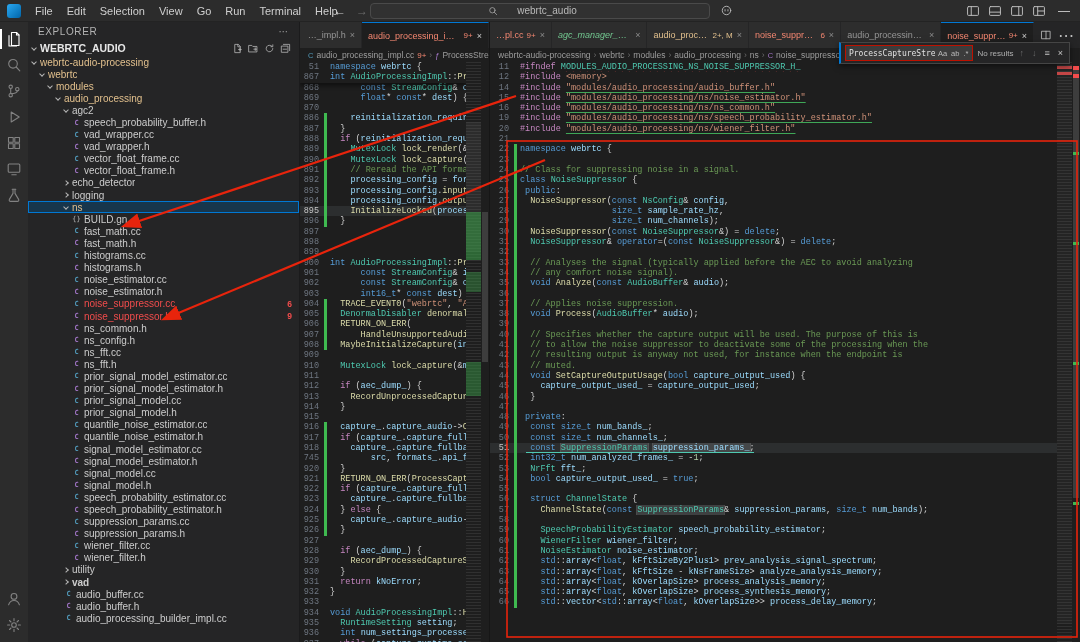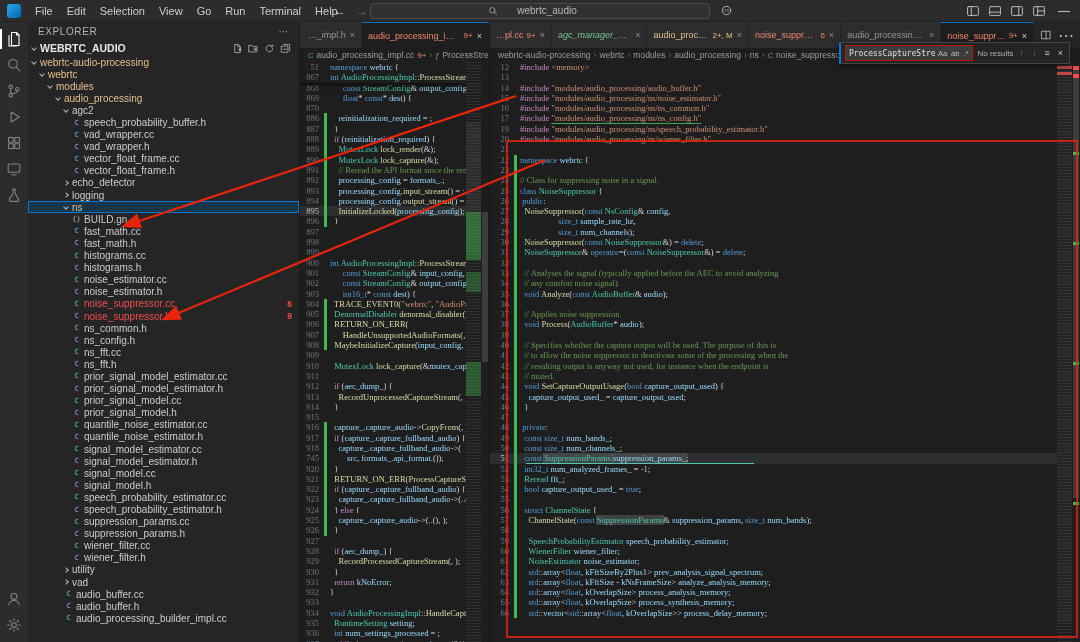--- a/index.html
+++ b/index.html
@@ -64,7 +64,7 @@
   .bicon{font-size:7.5px}
   
   .ebody{flex:1;display:flex;min-height:0;position:relative;background:#1e1e1e}
-  .codearea{flex:1;overflow:hidden;font-family:Liberation Serif, serif;font-size:8.5px;line-height:10.3px;min-width:0}
+  .codearea{flex:1;overflow:hidden;font-family:Liberation Mono, monospace;font-size:8.5px;line-height:10.3px;min-width:0}
   .row{display:flex;height:10.3px;white-space:pre;position:relative}
   .row.cur{background:rgba(83,89,93,.28)}
   .row.cur .num{color:#c6c6c6}

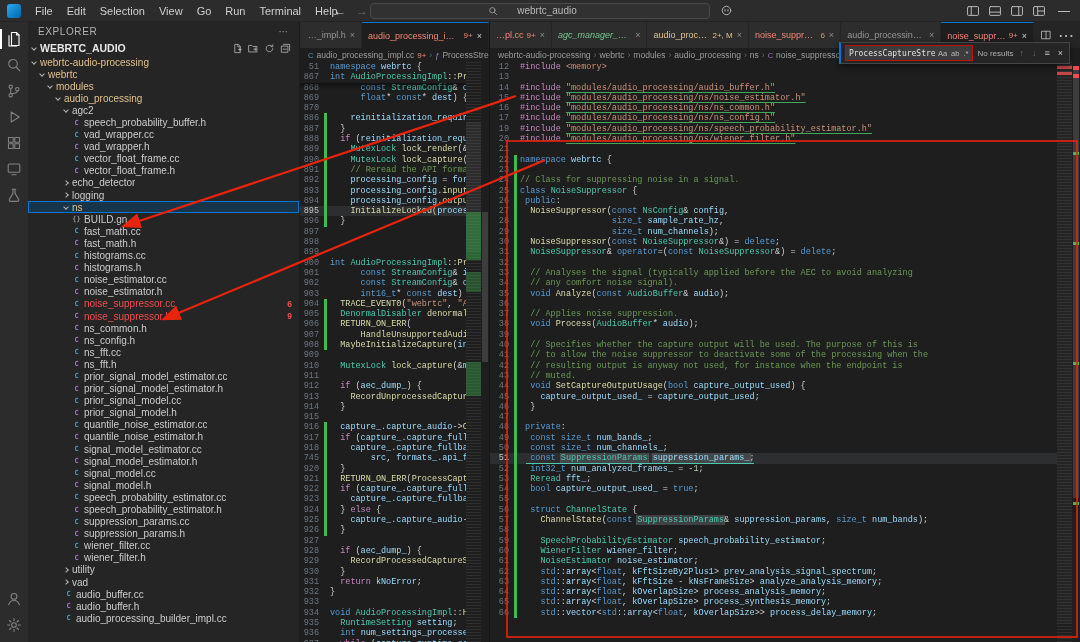--- a/index.html
+++ b/index.html
@@ -609,6 +609,7 @@
         </div>
         <div class="ebody">
           <div class="codearea">
+            <div class="row"><span class="num">11</span><span class="git"></span><span class="code"><span class="sq-err"><span class="tk-pre">#ifndef</span> <span class="tk-typ">MODULES_AUDIO_PROCESSING_NS_NOISE_SUPPRESSOR_H_</span></span></span></div>
             <div class="row"><span class="num">12</span><span class="git"></span><span class="code"><span class="tk-pre">#include</span> <span class="tk-str">&lt;memory&gt;</span></span></div>
             <div class="row"><span class="num">13</span><span class="git"></span><span class="code"></span></div>
             <div class="row"><span class="num">14</span><span class="git"></span><span class="code"><span class="tk-pre">#include</span> <span class="tk-str sq-inc">"modules/audio_processing/audio_buffer.h"</span></span></div>

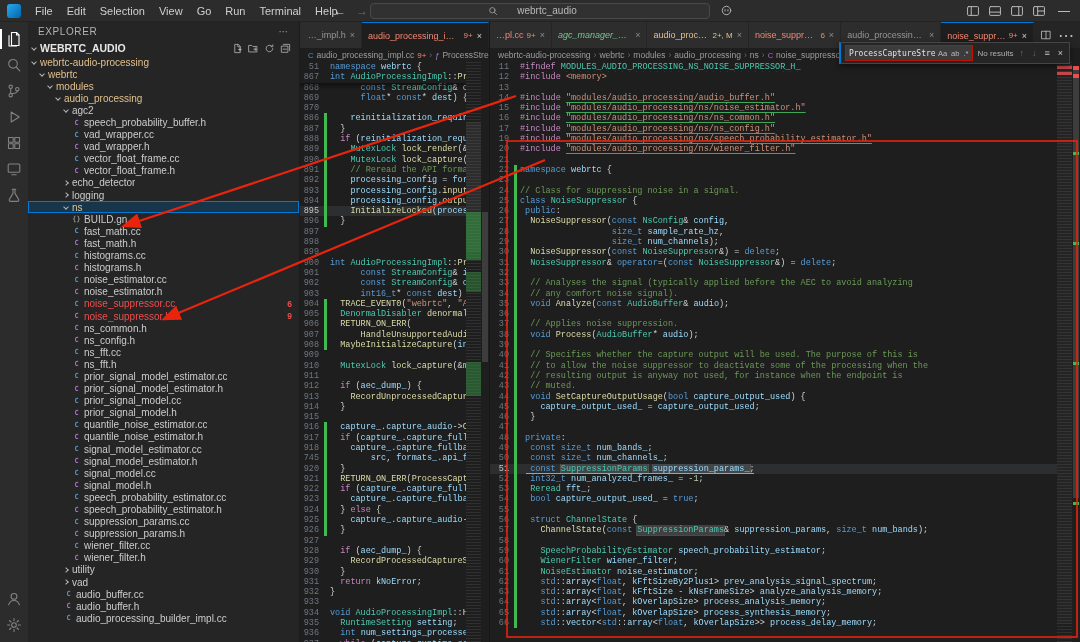--- a/index.html
+++ b/index.html
@@ -611,7 +611,6 @@
           <div class="codearea">
             <div class="row"><span class="num">11</span><span class="git"></span><span class="code"><span class="sq-err"><span class="tk-pre">#ifndef</span> <span class="tk-typ">MODULES_AUDIO_PROCESSING_NS_NOISE_SUPPRESSOR_H_</span></span></span></div>
             <div class="row"><span class="num">12</span><span class="git"></span><span class="code"><span class="tk-pre">#include</span> <span class="tk-str">&lt;memory&gt;</span></span></div>
-            <div class="row"><span class="num">13</span><span class="git"></span><span class="code"></span></div>
             <div class="row"><span class="num">14</span><span class="git"></span><span class="code"><span class="tk-pre">#include</span> <span class="tk-str sq-inc">"modules/audio_processing/audio_buffer.h"</span></span></div>
             <div class="row"><span class="num">15</span><span class="git"></span><span class="code"><span class="tk-pre">#include</span> <span class="tk-str sq-inc">"modules/audio_processing/ns/noise_estimator.h"</span></span></div>
             <div class="row"><span class="num">16</span><span class="git"></span><span class="code"><span class="tk-pre">#include</span> <span class="tk-str sq-inc">"modules/audio_processing/ns/ns_common.h"</span></span></div>

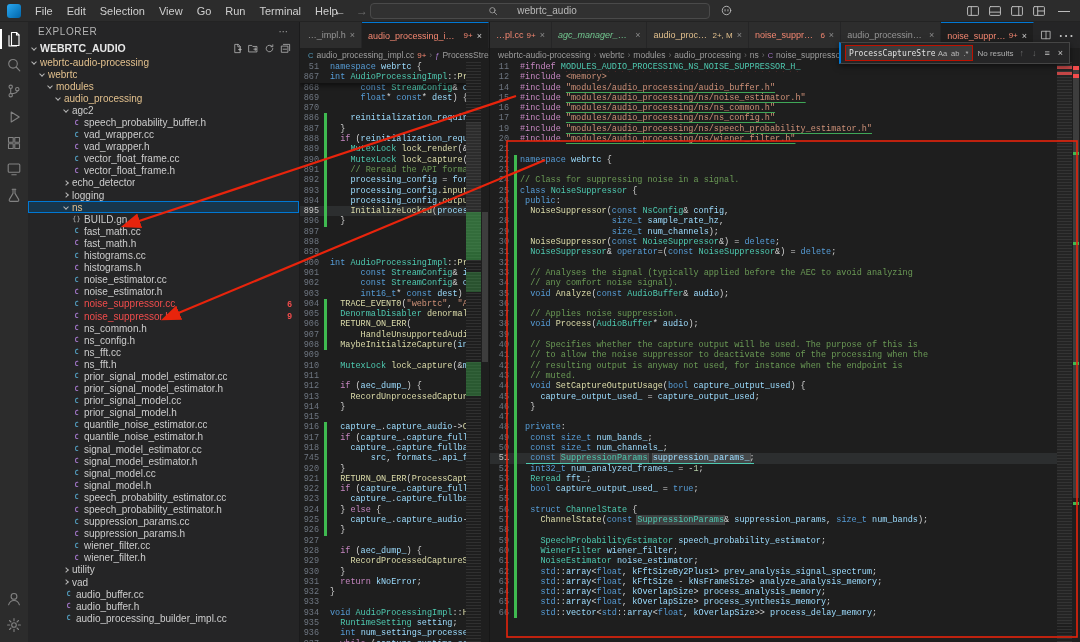--- a/index.html
+++ b/index.html
@@ -614,7 +614,6 @@
             <div class="row"><span class="num">14</span><span class="git"></span><span class="code"><span class="tk-pre">#include</span> <span class="tk-str sq-inc">"modules/audio_processing/audio_buffer.h"</span></span></div>
             <div class="row"><span class="num">15</span><span class="git"></span><span class="code"><span class="tk-pre">#include</span> <span class="tk-str sq-inc">"modules/audio_processing/ns/noise_estimator.h"</span></span></div>
             <div class="row"><span class="num">16</span><span class="git"></span><span class="code"><span class="tk-pre">#include</span> <span class="tk-str sq-inc">"modules/audio_processing/ns/ns_common.h"</span></span></div>
-            <div class="row"><span class="num">17</span><span class="git"></span><span class="code"><span class="tk-pre">#include</span> <span class="tk-str sq-inc">"modules/audio_processing/ns/ns_config.h"</span></span></div>
             <div class="row"><span class="num">19</span><span class="git"></span><span class="code"><span class="tk-pre">#include</span> <span class="tk-str sq-inc">"modules/audio_processing/ns/speech_probability_estimator.h"</span></span></div>
             <div class="row"><span class="num">20</span><span class="git"></span><span class="code"><span class="tk-pre">#include</span> <span class="tk-str sq-inc">"modules/audio_processing/ns/wiener_filter.h"</span></span></div>
             <div class="row"><span class="num">21</span><span class="git"></span><span class="code"></span></div>

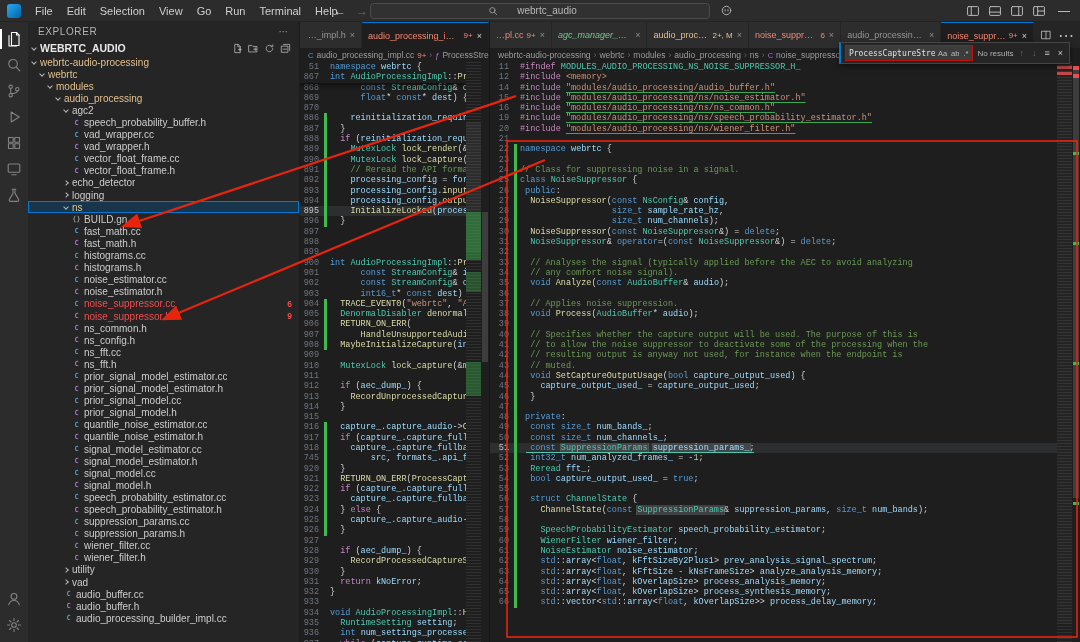--- a/index.html
+++ b/index.html
@@ -648,7 +648,7 @@
             <div class="row"><span class="num">50</span><span class="git on"></span><span class="code">  <span class="tk-kw">const</span> <span class="tk-kw">size_t</span> <span class="tk-var">num_channels_</span>;</span></div>
             <div class="row cur ug"><span class="num">51</span><span class="git on"></span><span class="code">  <span class="tk-kw">const</span> <span class="tk-typ whl">SuppressionParams</span> <span class="tk-var whl">suppression_params_</span>;</span></div>
             <div class="row"><span class="num">52</span><span class="git on"></span><span class="code">  <span class="tk-kw">int32_t</span> <span class="tk-var">num_analyzed_frames_</span> = -<span class="tk-num">1</span>;</span></div>
-            <div class="row"><span class="num">53</span><span class="git on"></span><span class="code">  <span class="tk-typ">Reread</span> <span class="tk-var">fft_</span>;</span></div>
+            <div class="row"><span class="num">53</span><span class="git on"></span><span class="code">  <span class="tk-typ">NrFft</span> <span class="tk-var">fft_</span>;</span></div>
             <div class="row"><span class="num">54</span><span class="git on"></span><span class="code">  <span class="tk-kw">bool</span> <span class="tk-var">capture_output_used_</span> = <span class="tk-kw">true</span>;</span></div>
             <div class="row"><span class="num">55</span><span class="git on"></span><span class="code"></span></div>
             <div class="row"><span class="num">56</span><span class="git on"></span><span class="code">  <span class="tk-kw">struct</span> <span class="tk-typ">ChannelState</span> {</span></div>

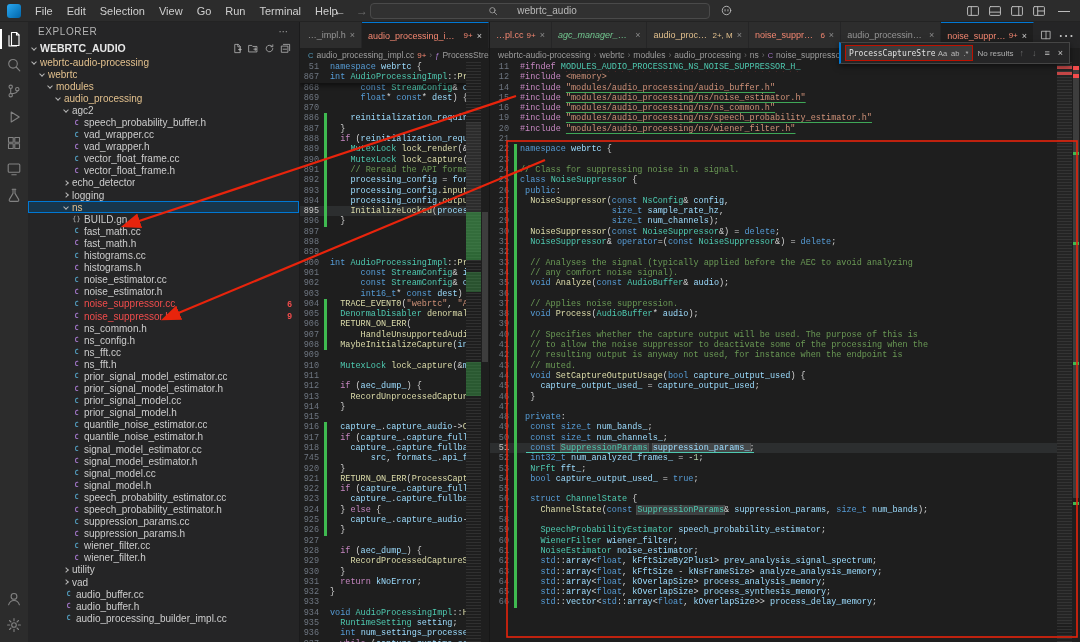--- a/index.html
+++ b/index.html
@@ -434,7 +434,7 @@
           <span class="chev"></span>
           <span class="tlabel">utility</span>
         </div>
-        <div class="trow" style="padding-left: 36px;">
+        <div class="trow" style="padding-left: 36px; font-weight: bold;">
           <span class="chev"></span>
           <span class="tlabel">vad</span>
         </div>

